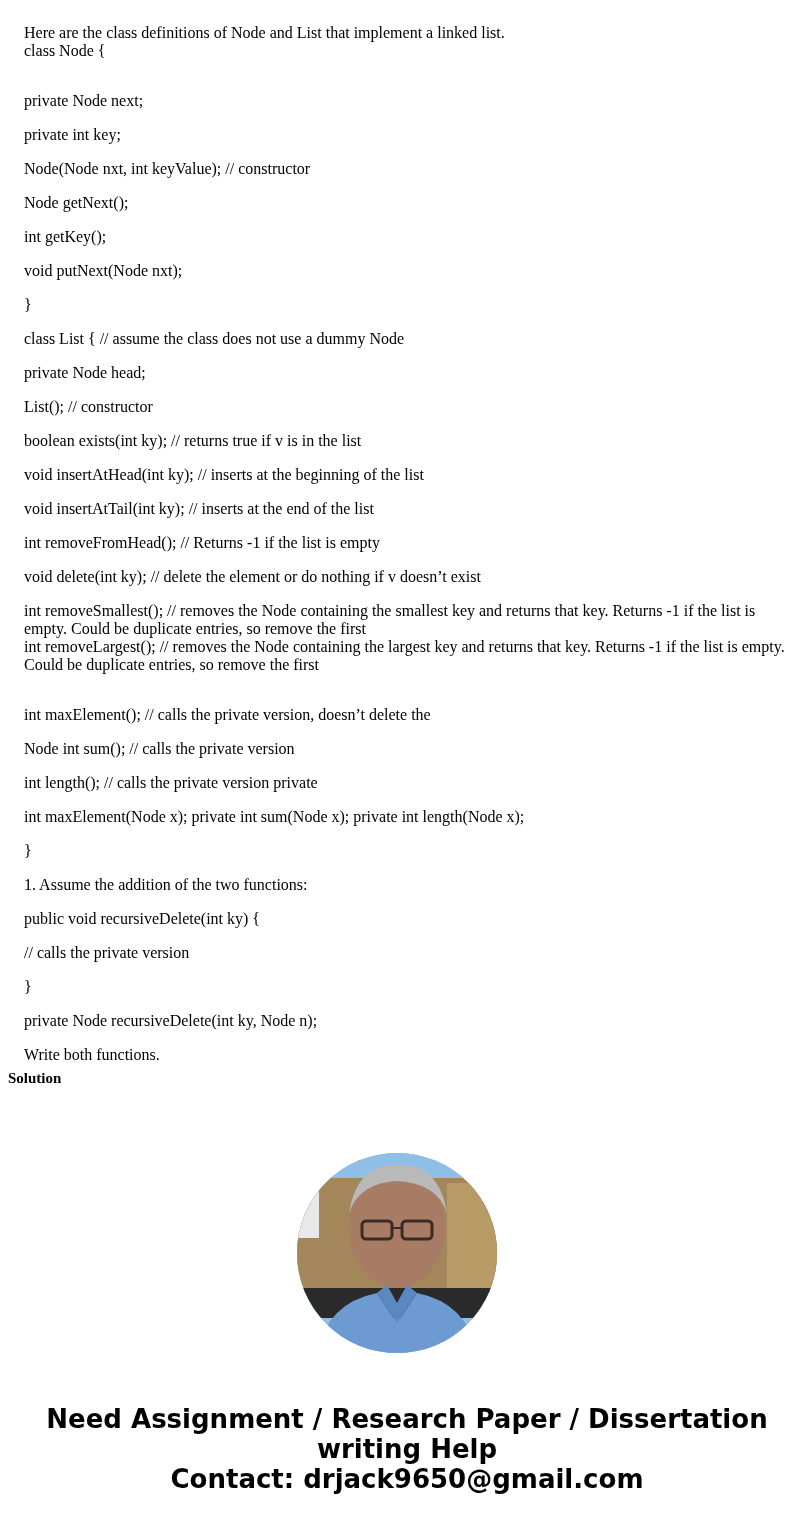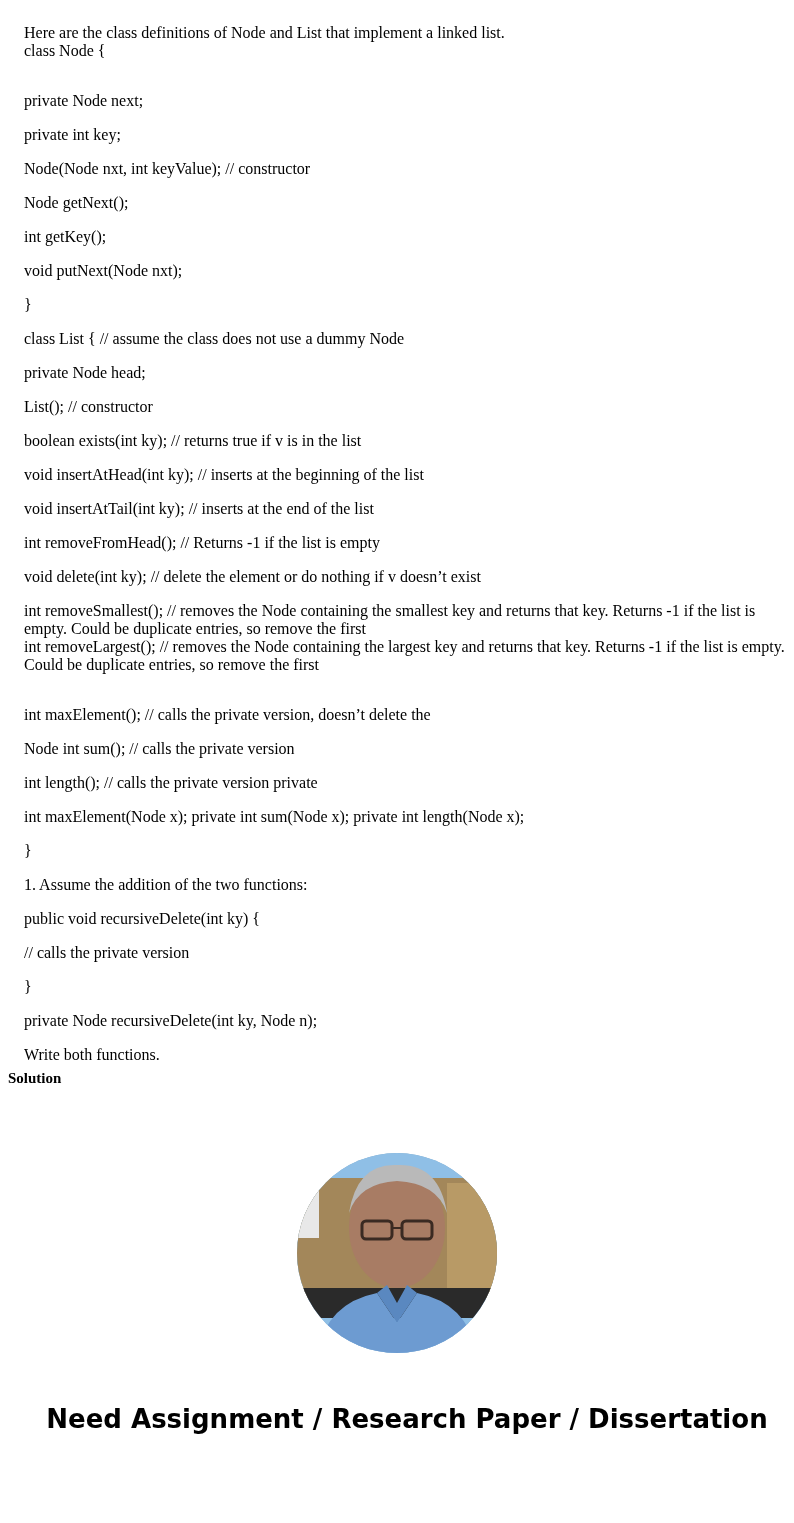--- a/index.html
+++ b/index.html
@@ -129,6 +129,7 @@
 
 <div class="promo">
   <div>Need Assignment / Research Paper / Dissertation</div>
+  <div>writing Help</div>
 </div>
 
 </body></html>

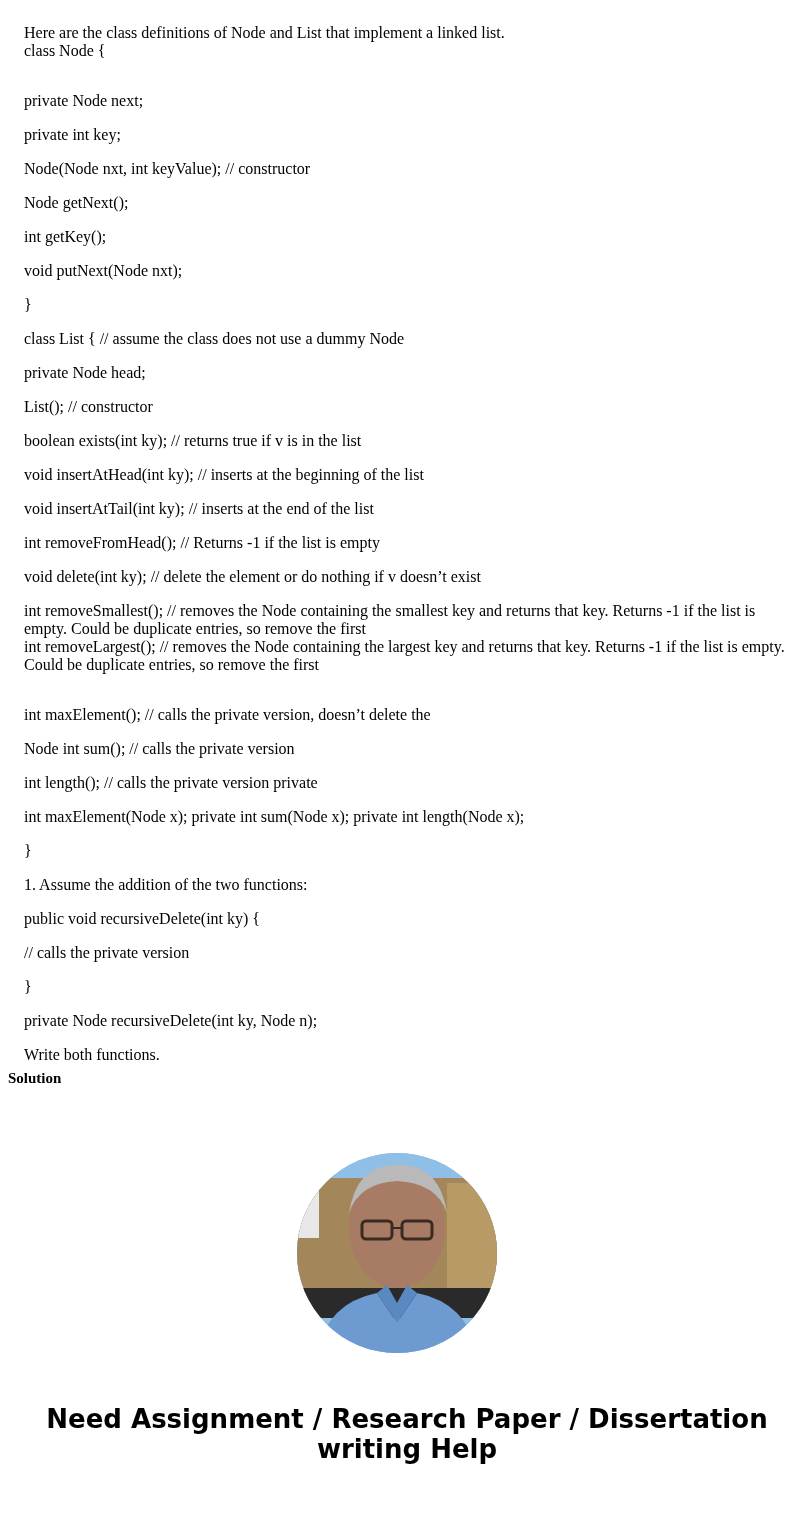--- a/index.html
+++ b/index.html
@@ -130,6 +130,7 @@
 <div class="promo">
   <div>Need Assignment / Research Paper / Dissertation</div>
   <div>writing Help</div>
+  <div>Contact: drjack9650@gmail.com</div>
 </div>
 
 </body></html>

